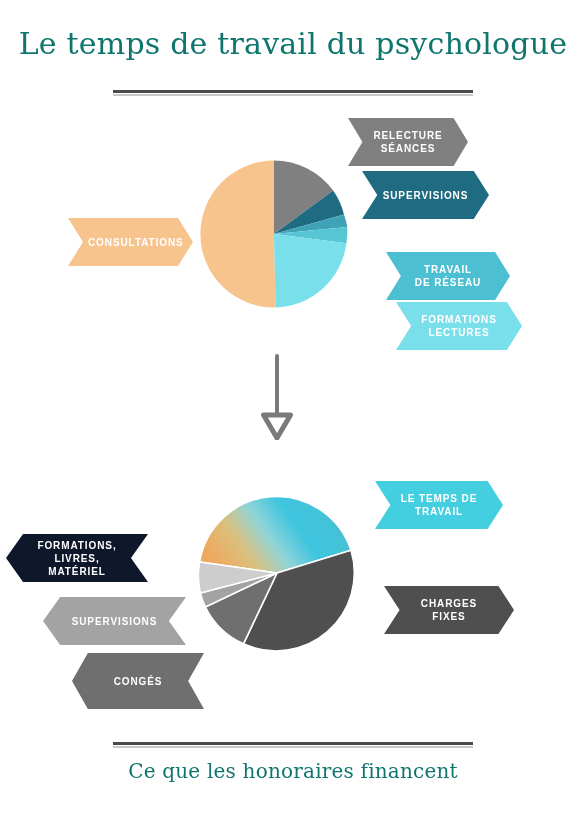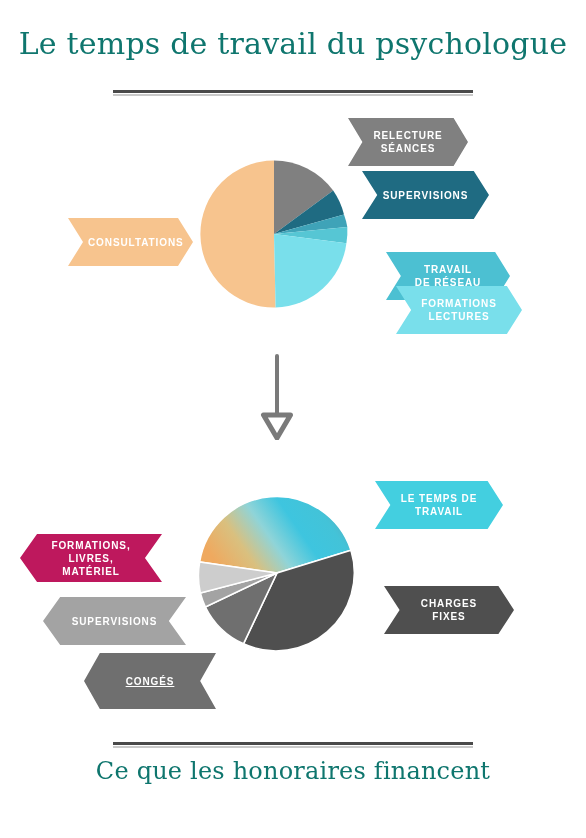--- a/index.html
+++ b/index.html
@@ -139,7 +139,7 @@
     </span>
   </div>
 
-  <div class="banner point-right" style="left:396px; top:286px; width:126px; height:44px; background:#79dfeb;">
+  <div class="banner point-right" style="left:396px; top:302px; width:126px; height:44px; background:#79dfeb;">
     <span class="banner-text">
       <span>FORMATIONS</span><br>
       <span>LECTURES</span>

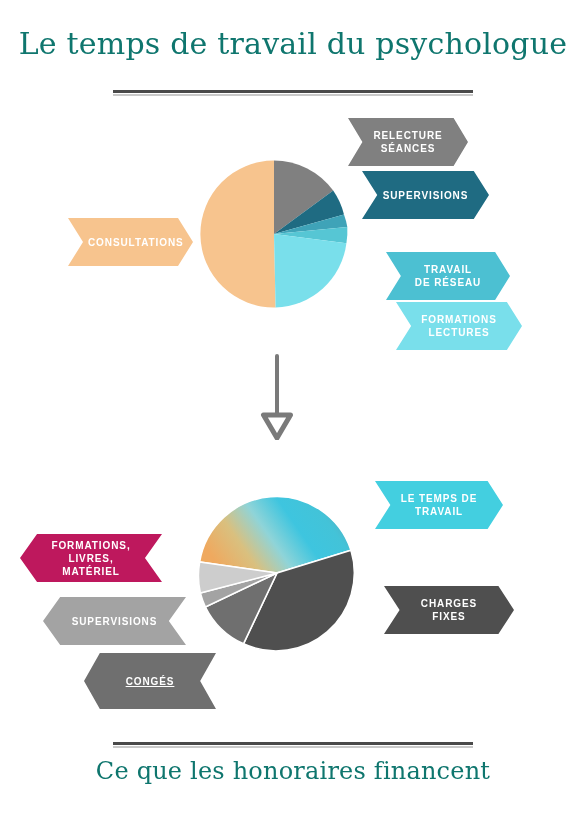--- a/index.html
+++ b/index.html
@@ -196,7 +196,7 @@
     </span>
   </div>
 
-  <div class="banner point-left" style="left:20px; top:534px; width:142px; height:36px; background:#be185d;">
+  <div class="banner point-left" style="left:6px; top:534px; width:142px; height:36px; background:#0f172a;">
     <span class="banner-text">
       <span>FORMATIONS,</span><br>
       <span>LIVRES, MATÉRIEL</span>

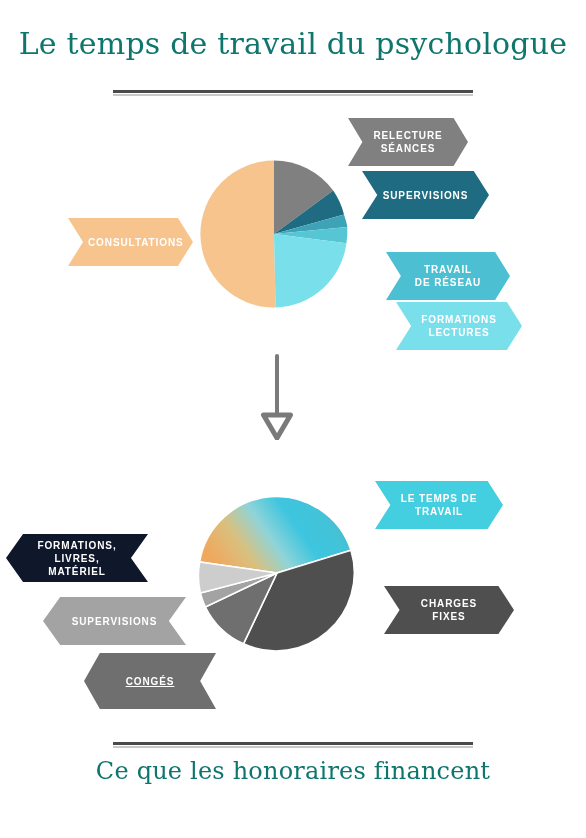--- a/index.html
+++ b/index.html
@@ -207,7 +207,7 @@
     <span class="banner-text">SUPERVISIONS</span>
   </div>
 
-  <div class="banner point-left" style="left:84px; top:653px; width:132px; height:56px; background:#6f6f6f;text-decoration:underline;">
+  <div class="banner point-left" style="left:72px; top:653px; width:132px; height:56px; background:#6f6f6f;">
     <span class="banner-text">CONGÉS</span>
   </div>
 

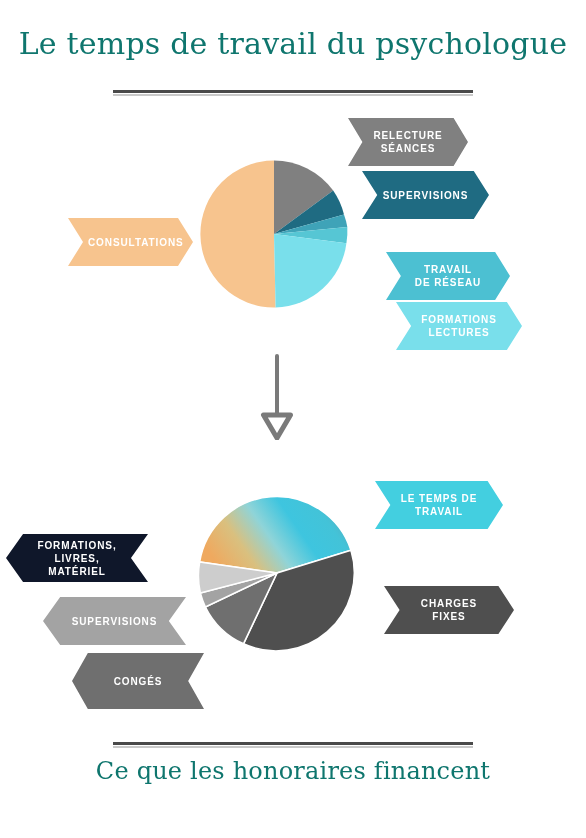--- a/index.html
+++ b/index.html
@@ -36,7 +36,7 @@
   }
   #title-bottom {
     top: 752px;
-    font-size: 24px;
+    font-size: 20px;
     line-height: 38px;
   }
 

